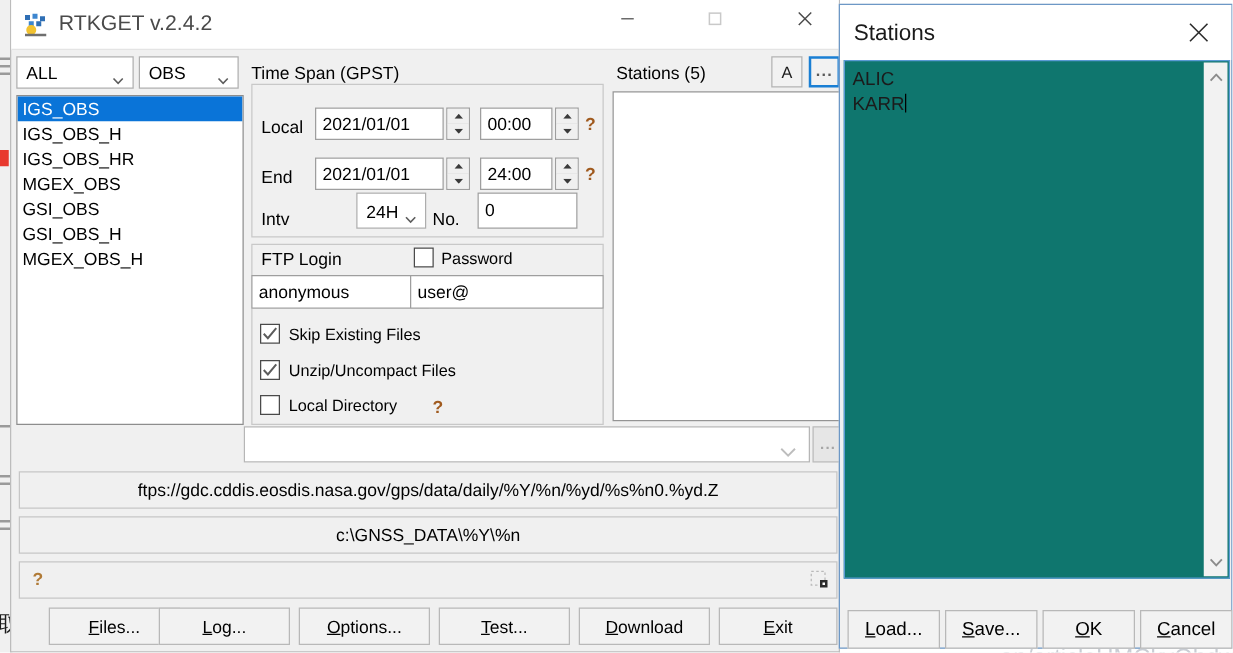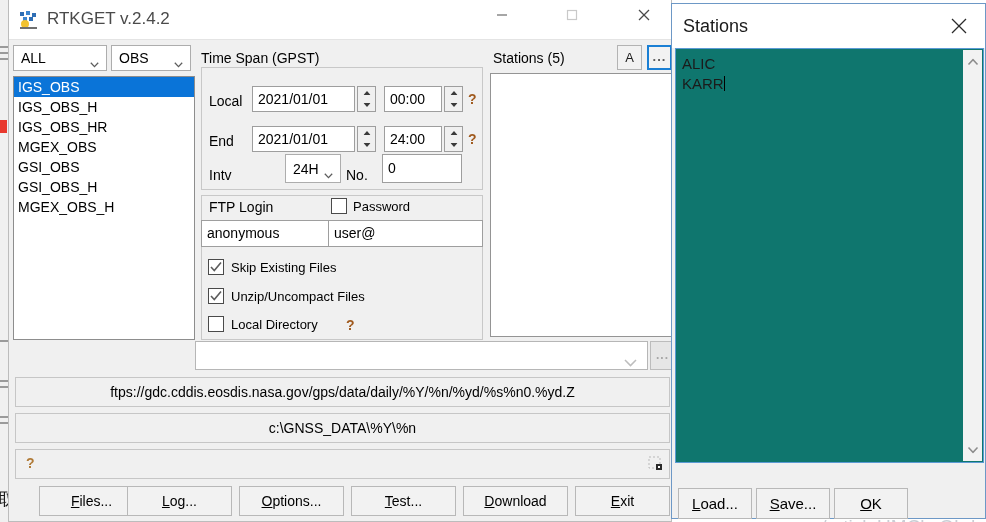--- a/index.html
+++ b/index.html
@@ -703,6 +703,7 @@
     <div class="dlg-btn" style="left:6px; width:74px;"><u>L</u><span>oad...</span></div>
     <div class="dlg-btn" style="left:84px; width:74px;"><u>S</u><span>ave...</span></div>
     <div class="dlg-btn" style="left:162px; width:74px;"><u>O</u><span>K</span></div>
+    <div class="dlg-btn" style="left:240px; width:74px;"><u>C</u><span>ancel</span></div>
   </div>
 
 </div>

